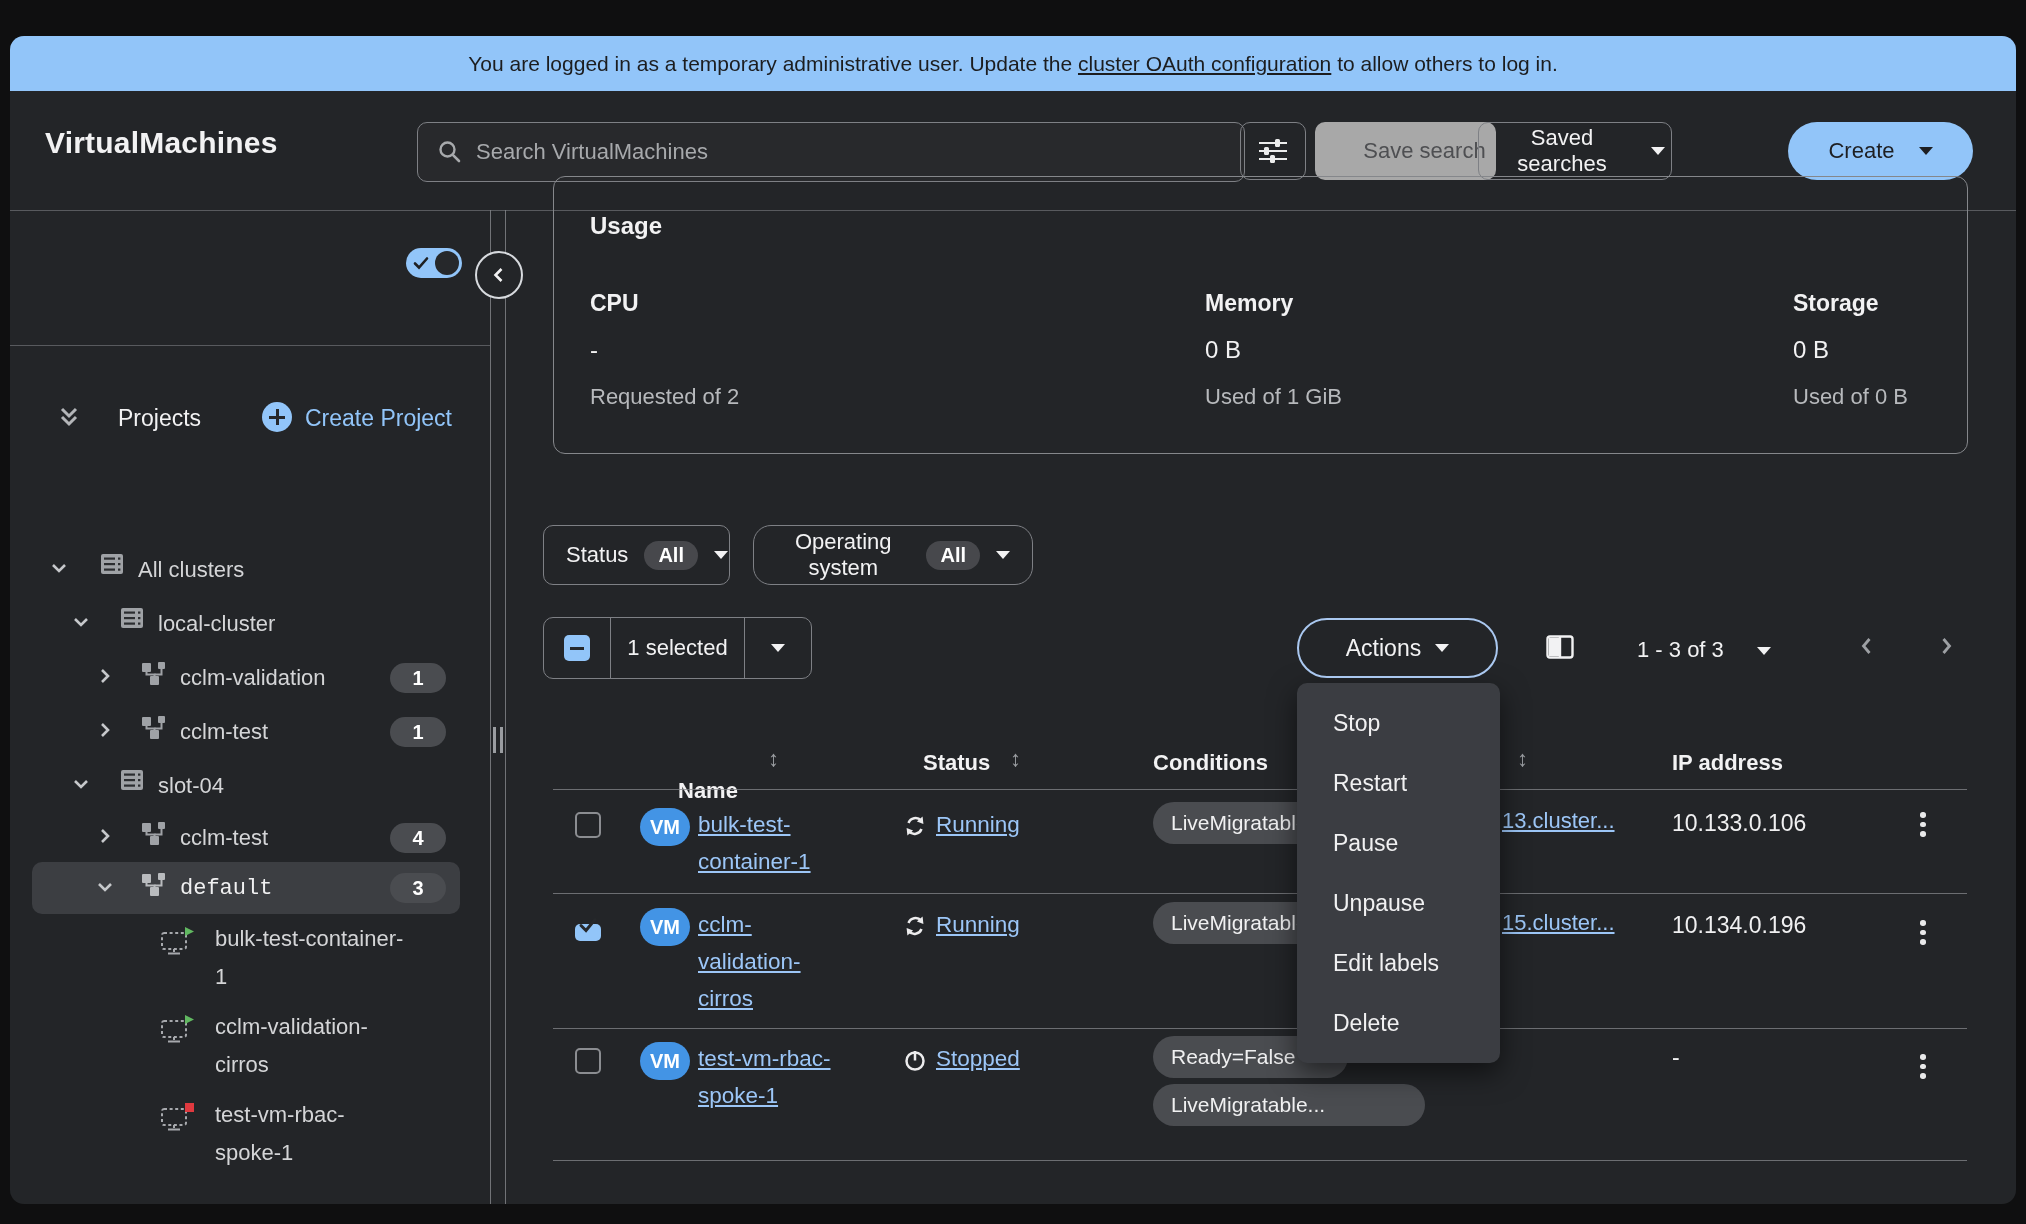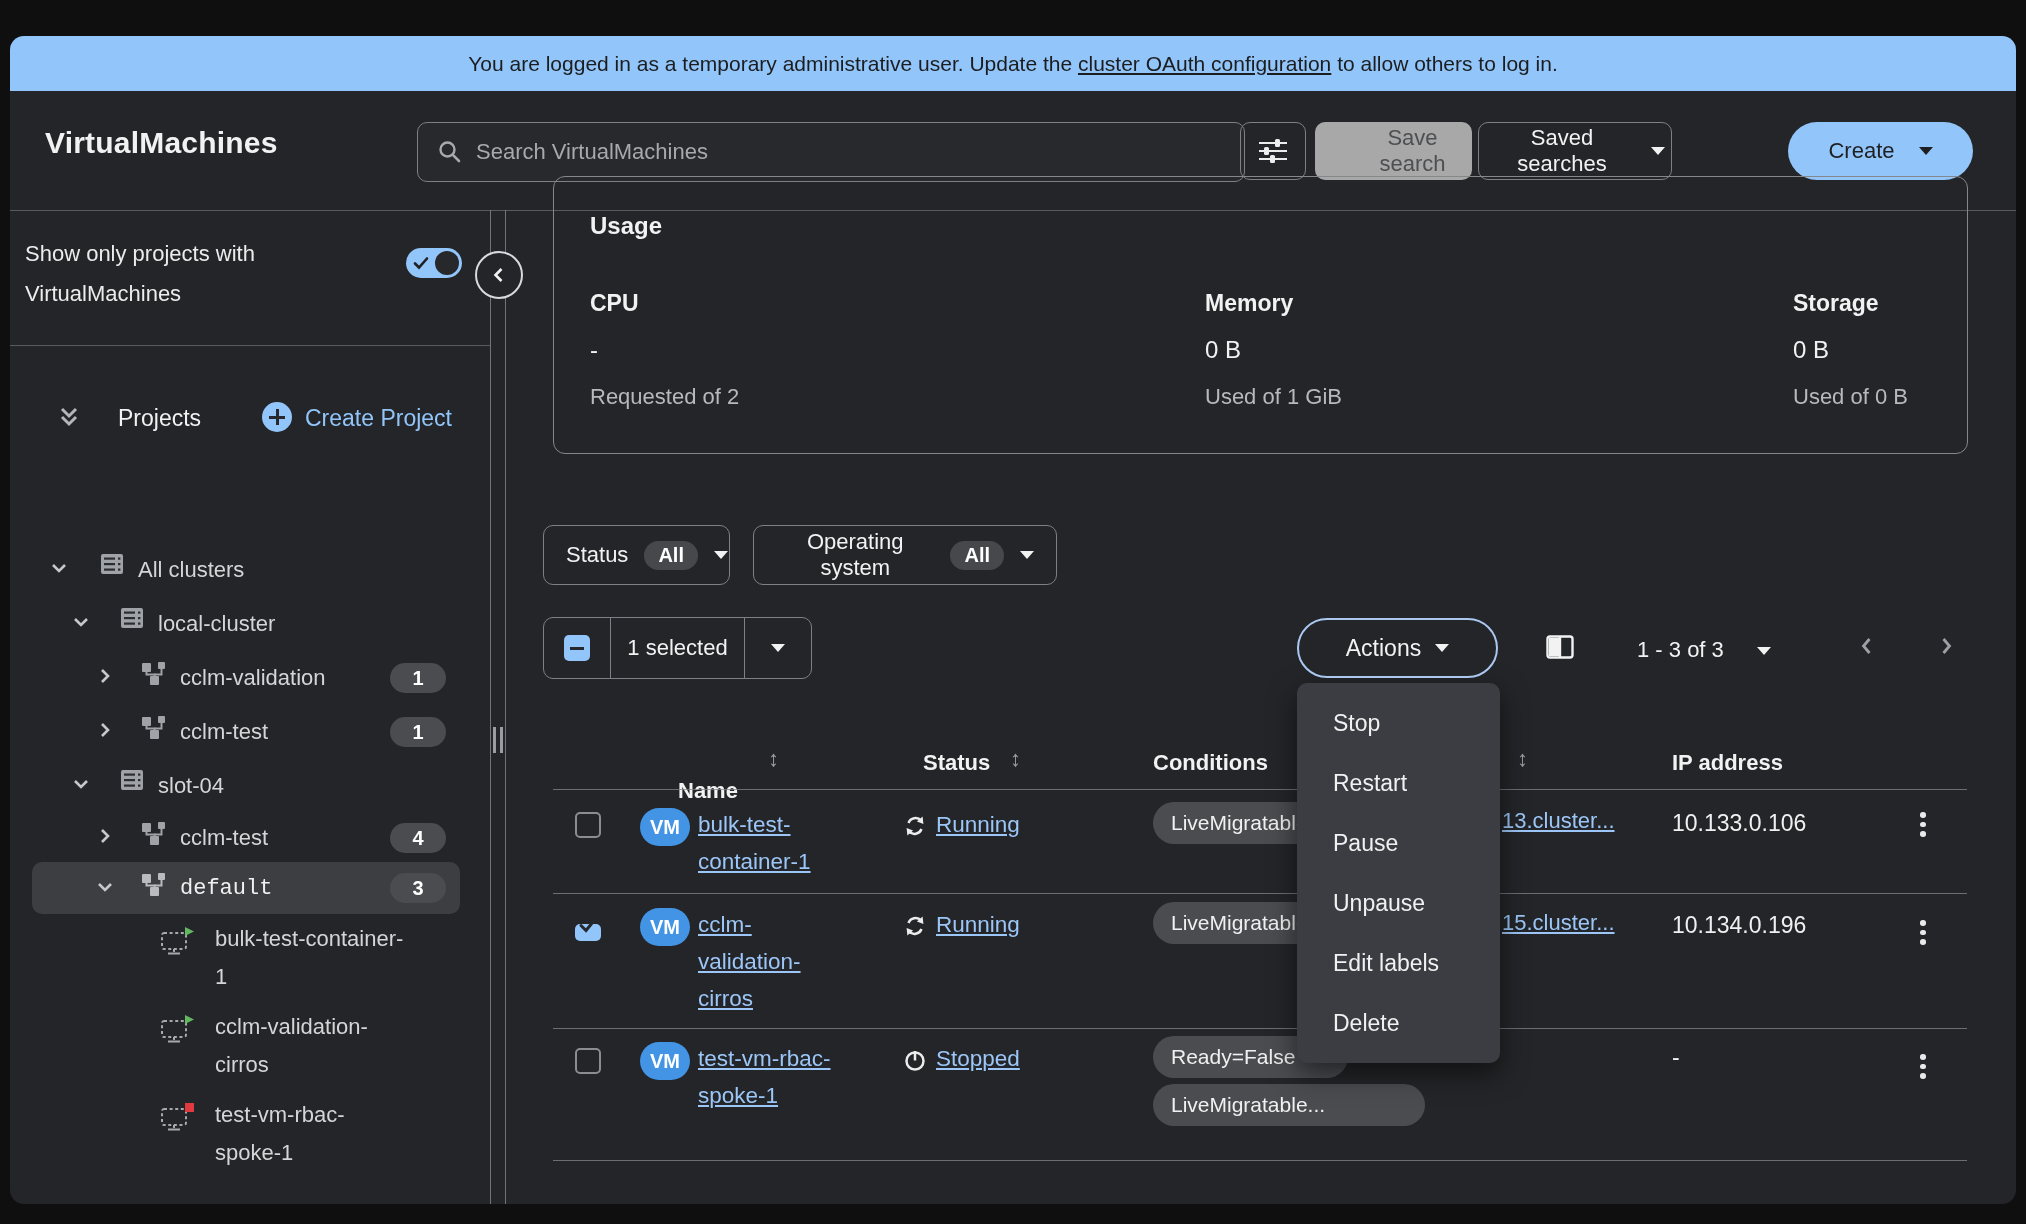--- a/index.html
+++ b/index.html
@@ -30,7 +30,7 @@
   .search .mag{position:absolute;left:18px;top:15px;}
   .iconbtn{left:1230px;top:86px;width:66px;height:58px;border:1px solid var(--border);
     border-radius:10px;display:flex;align-items:center;justify-content:center;background:transparent;}
-  .savesearch{left:1305px;top:86px;width:157px;height:58px;border-radius:10px;background:#a8a8a8;
+  .savesearch{left:1305px;top:86px;width:181px;height:58px;border-radius:10px;background:#a8a8a8;
     color:#4e4f52;font-size:22px;display:flex;align-items:center;justify-content:center;border:none;font-family:inherit;padding-left:44px;}
   .savedsearches{left:1468px;top:86px;width:194px;height:58px;border-radius:10px;border:1px solid var(--border);
     color:var(--text);font-size:22px;display:flex;align-items:center;justify-content:center;gap:12px;background:transparent;font-family:inherit;}

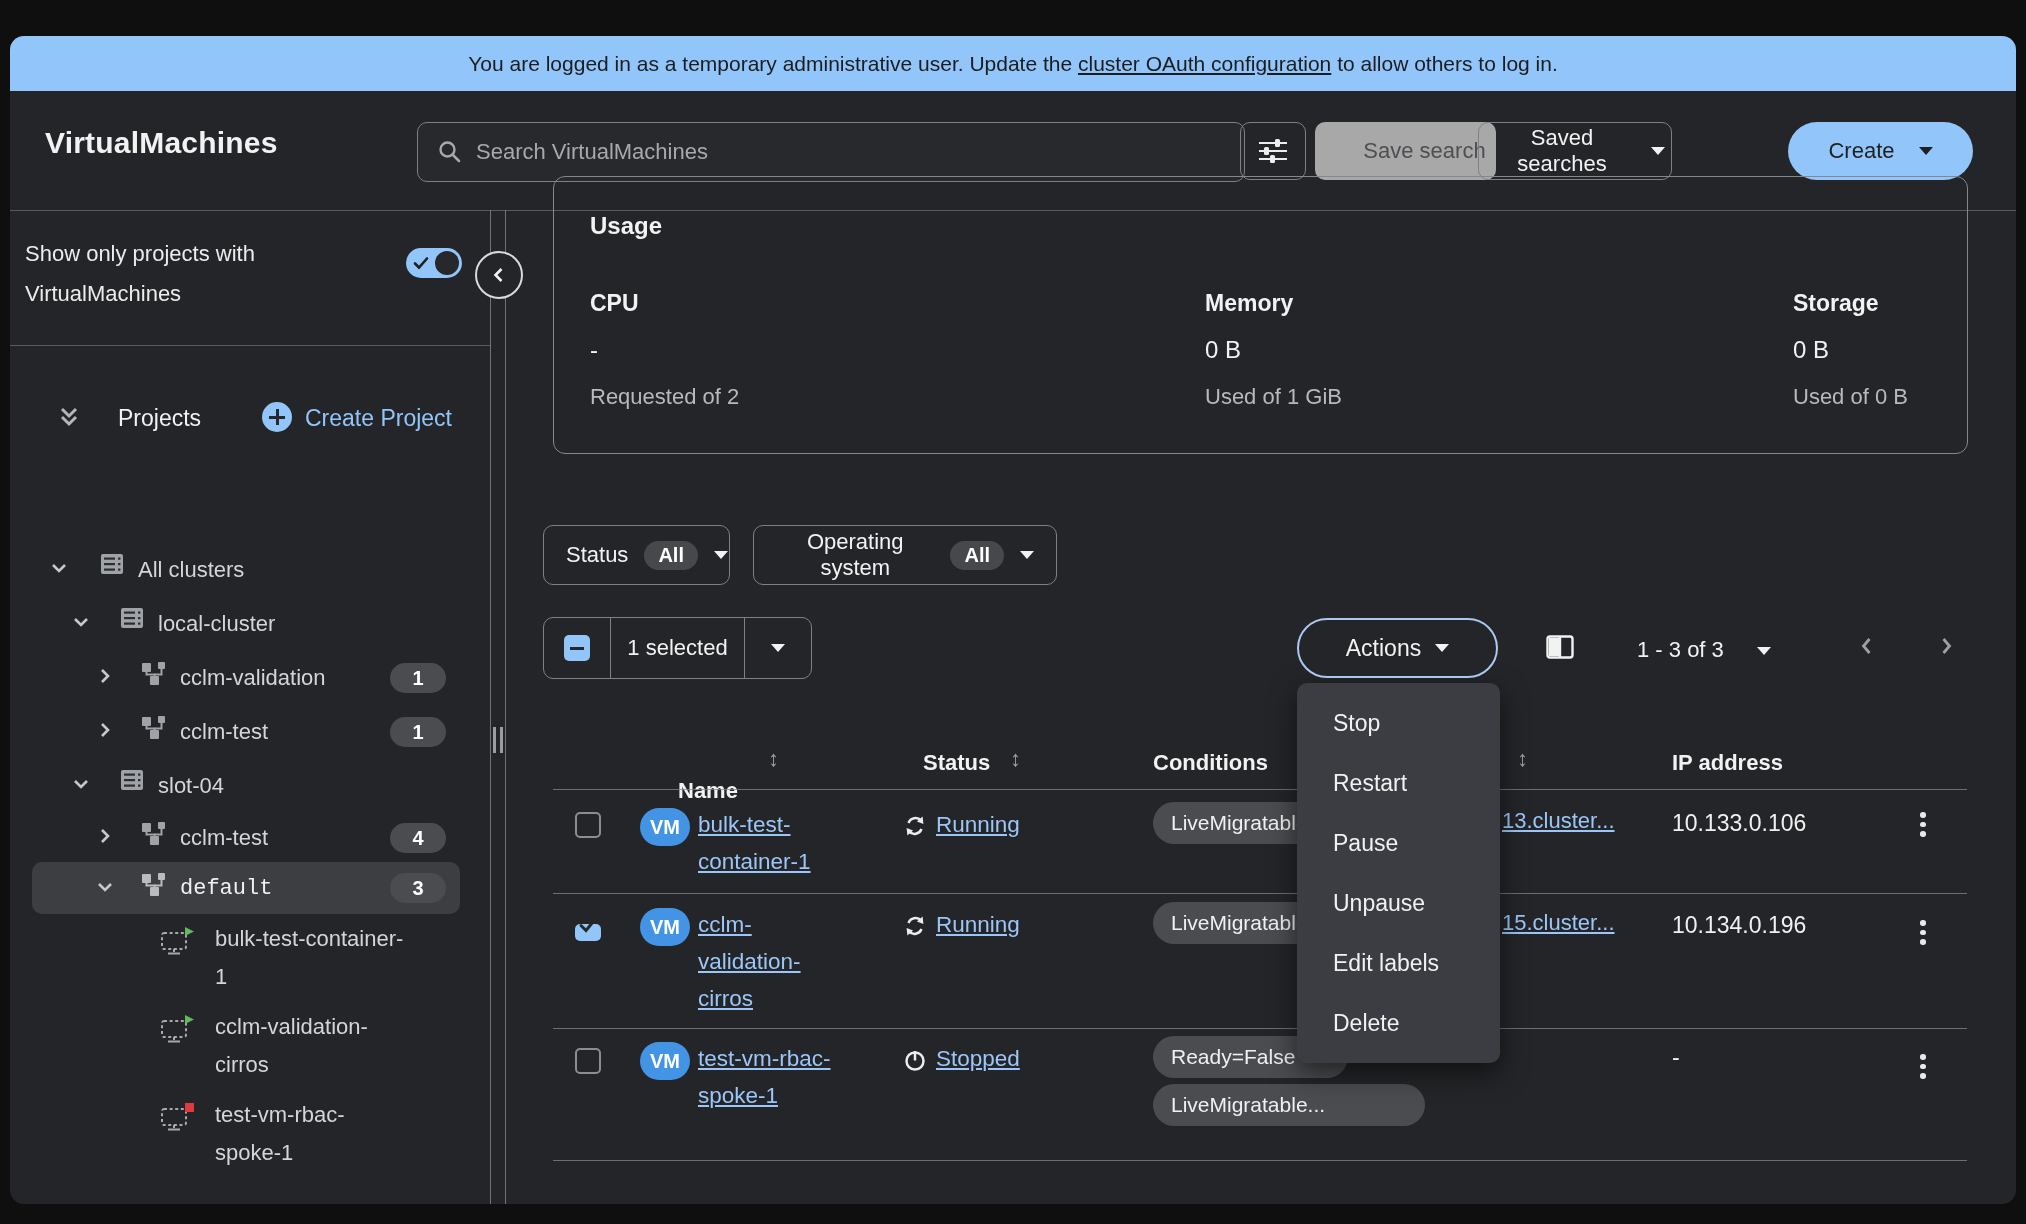--- a/index.html
+++ b/index.html
@@ -161,7 +161,6 @@
   <div class="abs hdr-line"></div>
 
   
-  <div class="abs toggle-label">Show only projects with VirtualMachines</div>
   <div class="abs toggle">
     <svg width="16" height="16" viewBox="0 0 16 16">
           <polyline points="2,8.5 6,12.5 14,3.5" fill="none" stroke="#1f2023" stroke-width="2.6" stroke-linecap="round"></polyline>

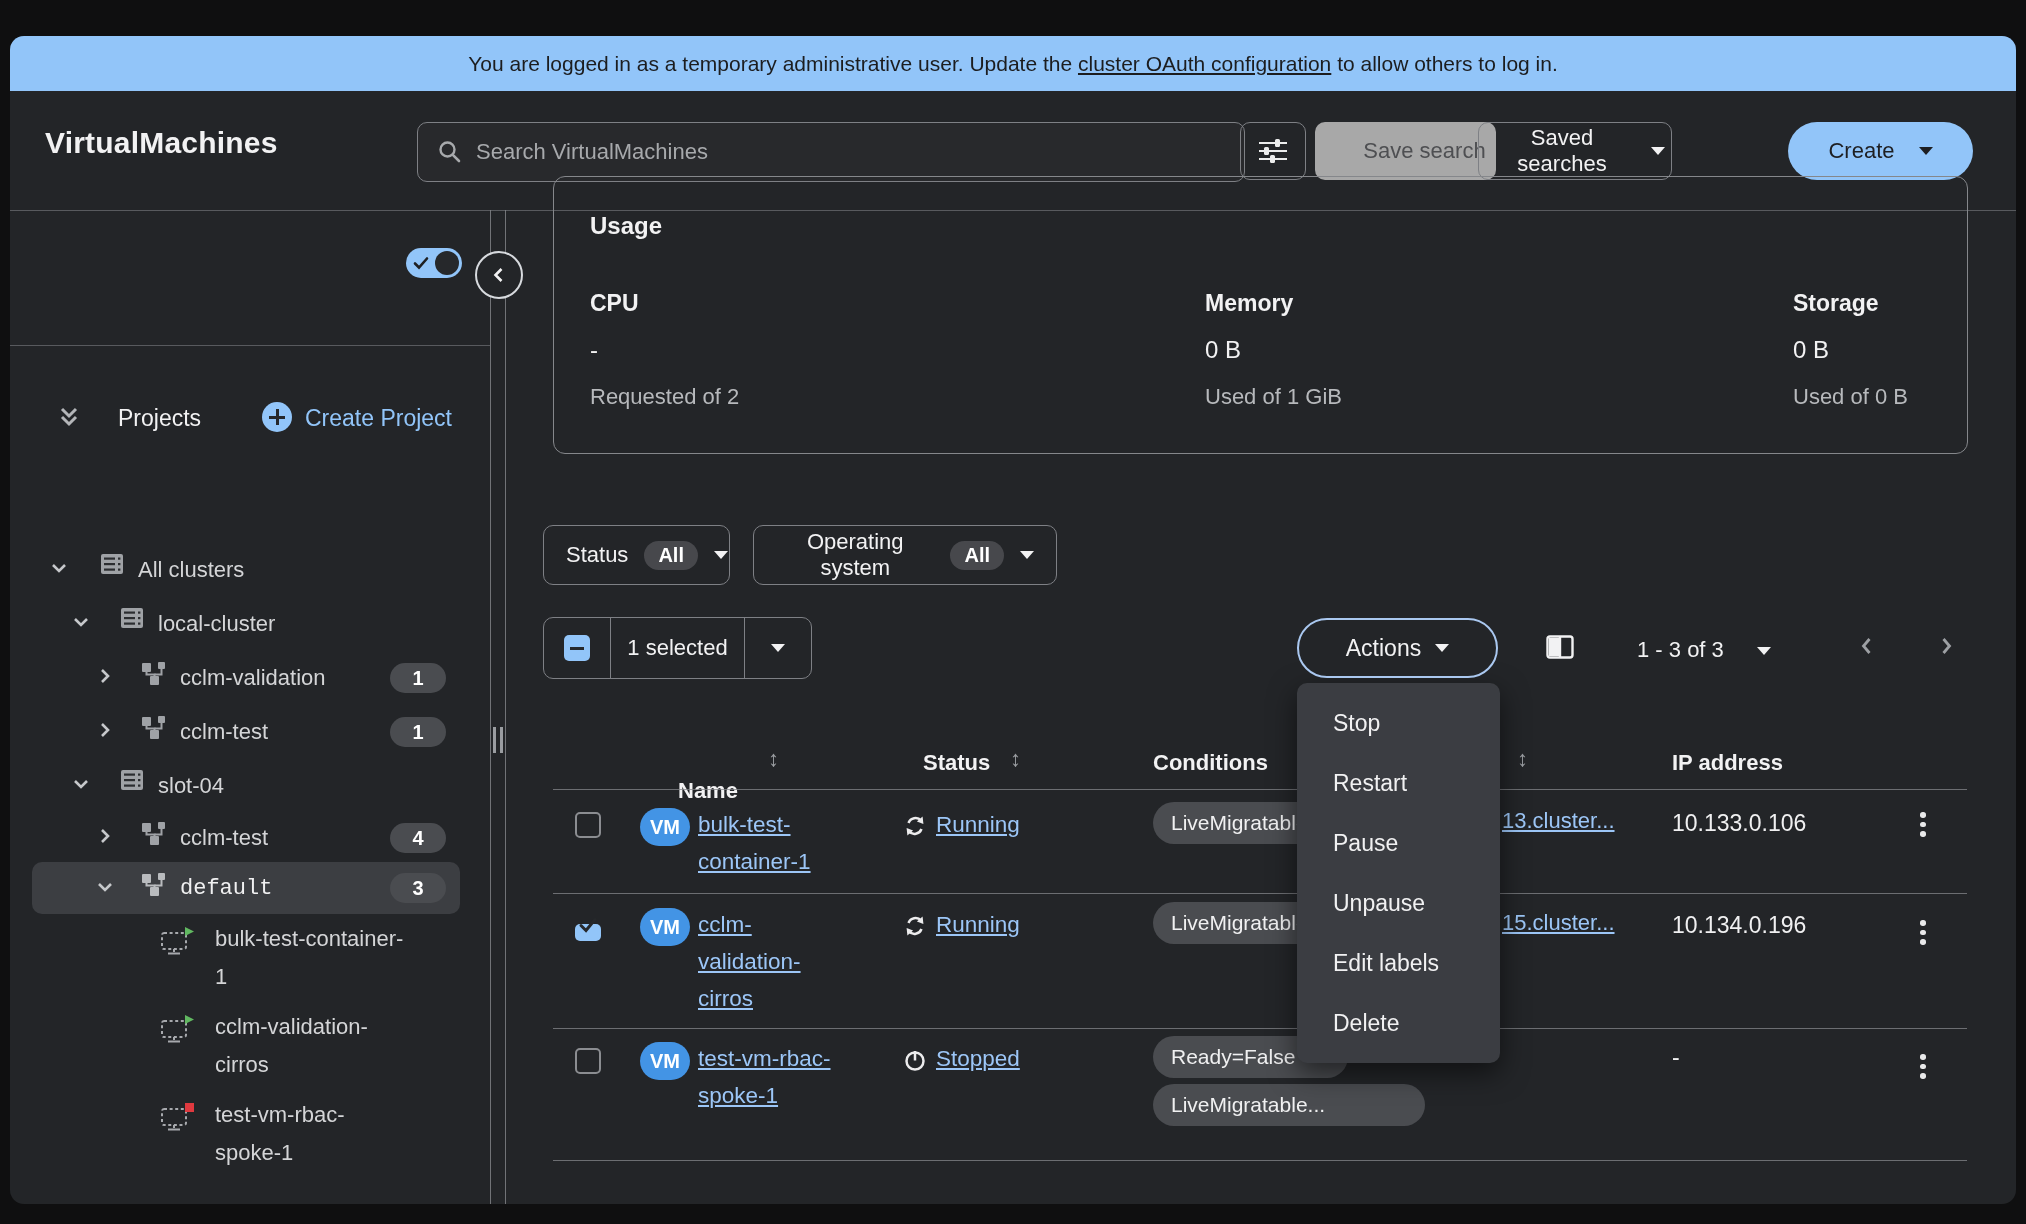--- a/index.html
+++ b/index.html
@@ -361,7 +361,7 @@
     <span class="chip">All</span>
     <span class="caret"></span>
   </button>
-  <button class="abs filterbtn" style="left:743px;width:304px;">
+  <button class="abs filterbtn" style="left:743px;width:280px;border-radius:18px;">
     <span>Operating system</span>
     <span class="chip">All</span>
     <span class="caret"></span>

